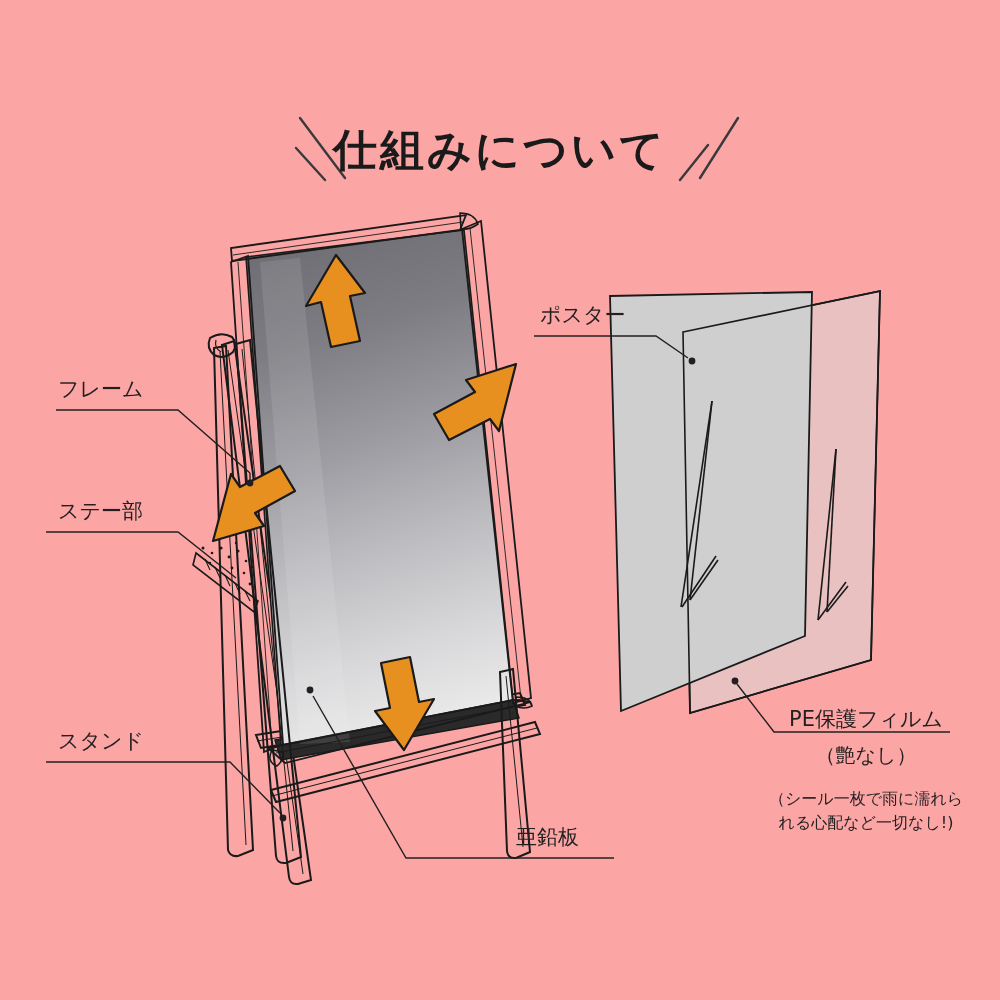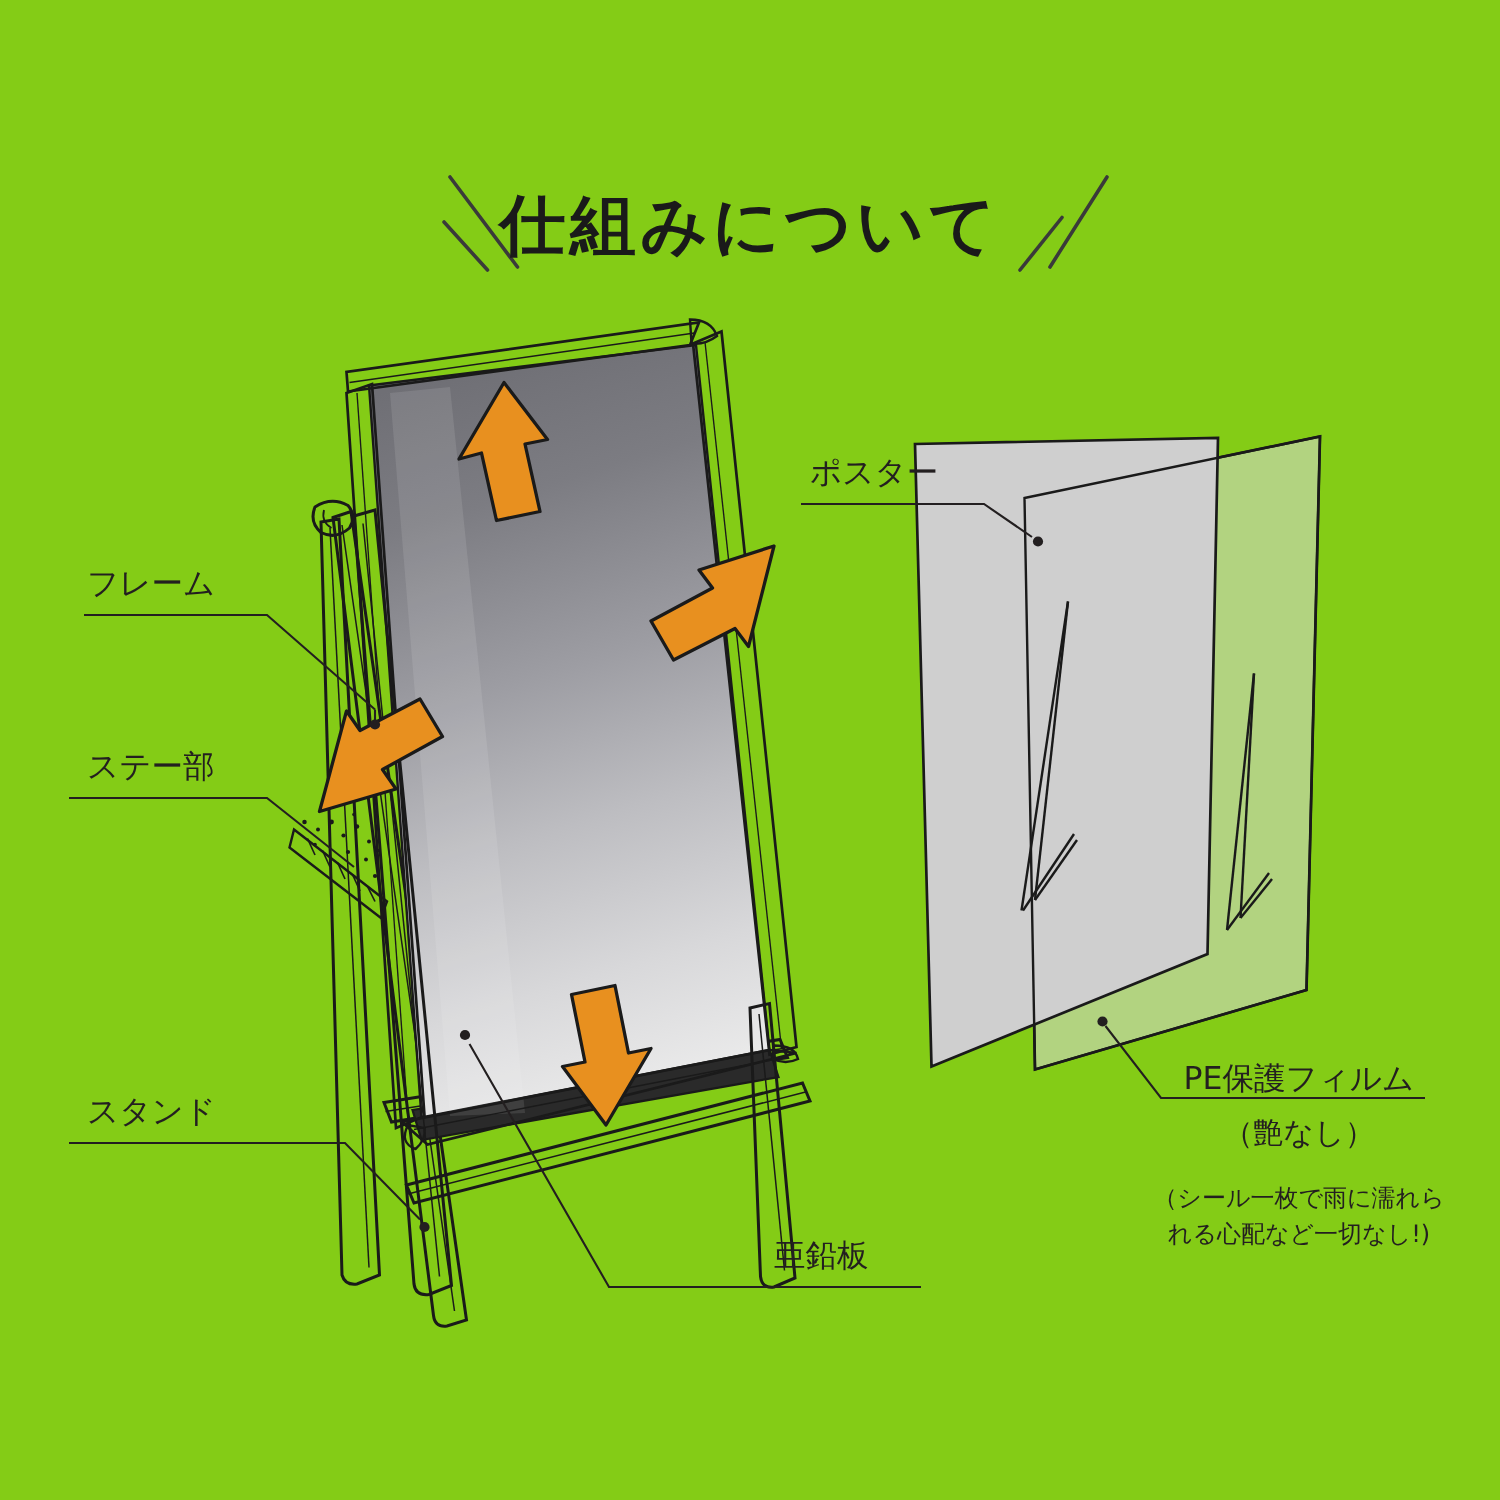--- a/index.html
+++ b/index.html
@@ -19,7 +19,7 @@
     position: relative;
     width: 1000px;
     height: 1000px;
-    background: #84cc16;
+    background: #fca5a5;
   }
   #scene {
     position: absolute;

